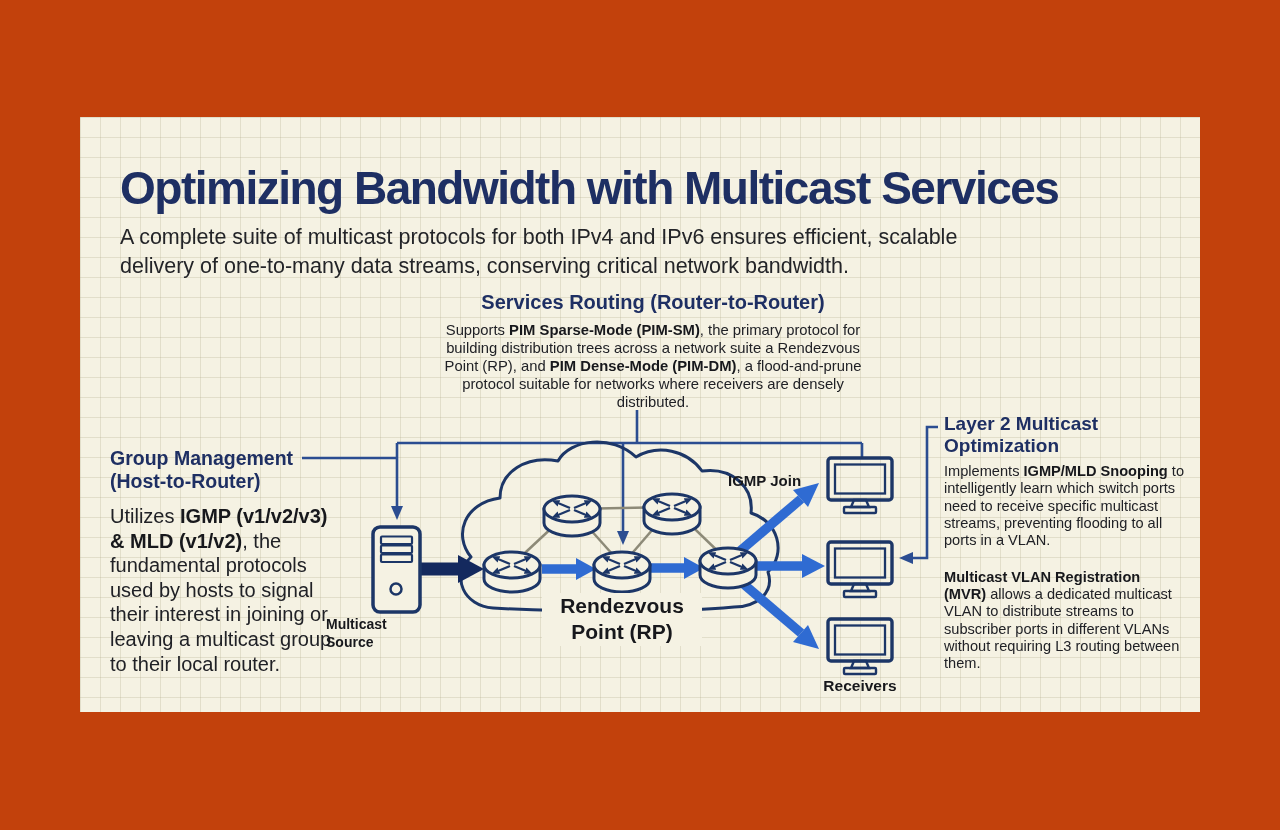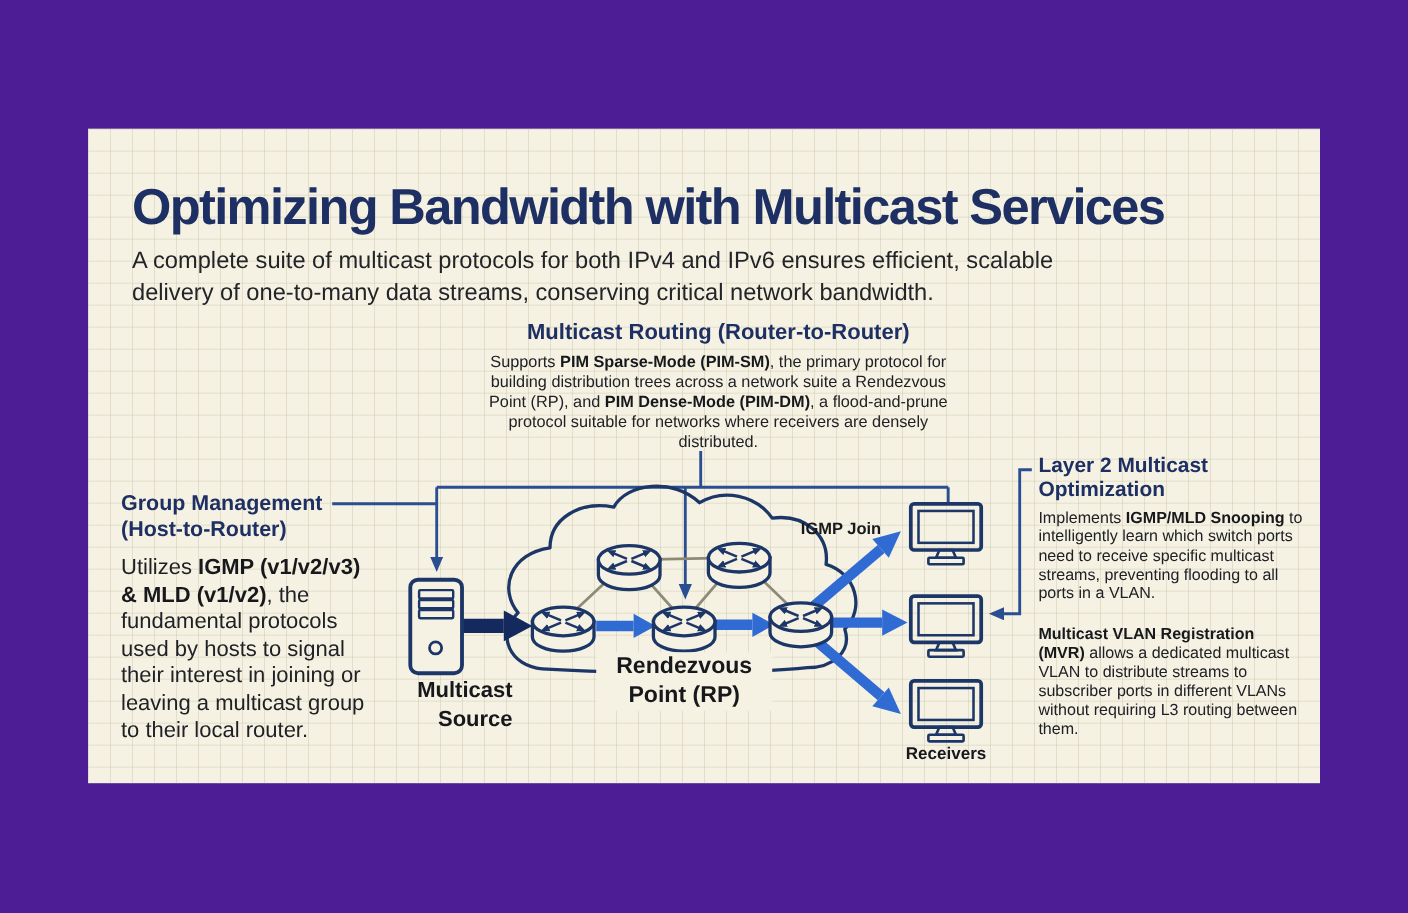--- a/index.html
+++ b/index.html
@@ -5,7 +5,7 @@
   html,body{margin:0;padding:0;background:#000;}
   body{width:1280px;height:830px;position:relative;overflow:hidden;
        font-family:"Liberation Sans","DejaVu Sans",sans-serif;}
-  .stage{position:absolute;inset:0;background:#4c1d95;padding-left:16px;}
+  .stage{position:absolute;inset:0;background:#c2410c;padding-left:16px;}
   .canvas{position:absolute;left:80px;top:117px;width:1120px;height:595px;
     background:
       linear-gradient(to right, rgba(182,176,146,.30) 1px, transparent 1px) 0 0 / 20px 20px,

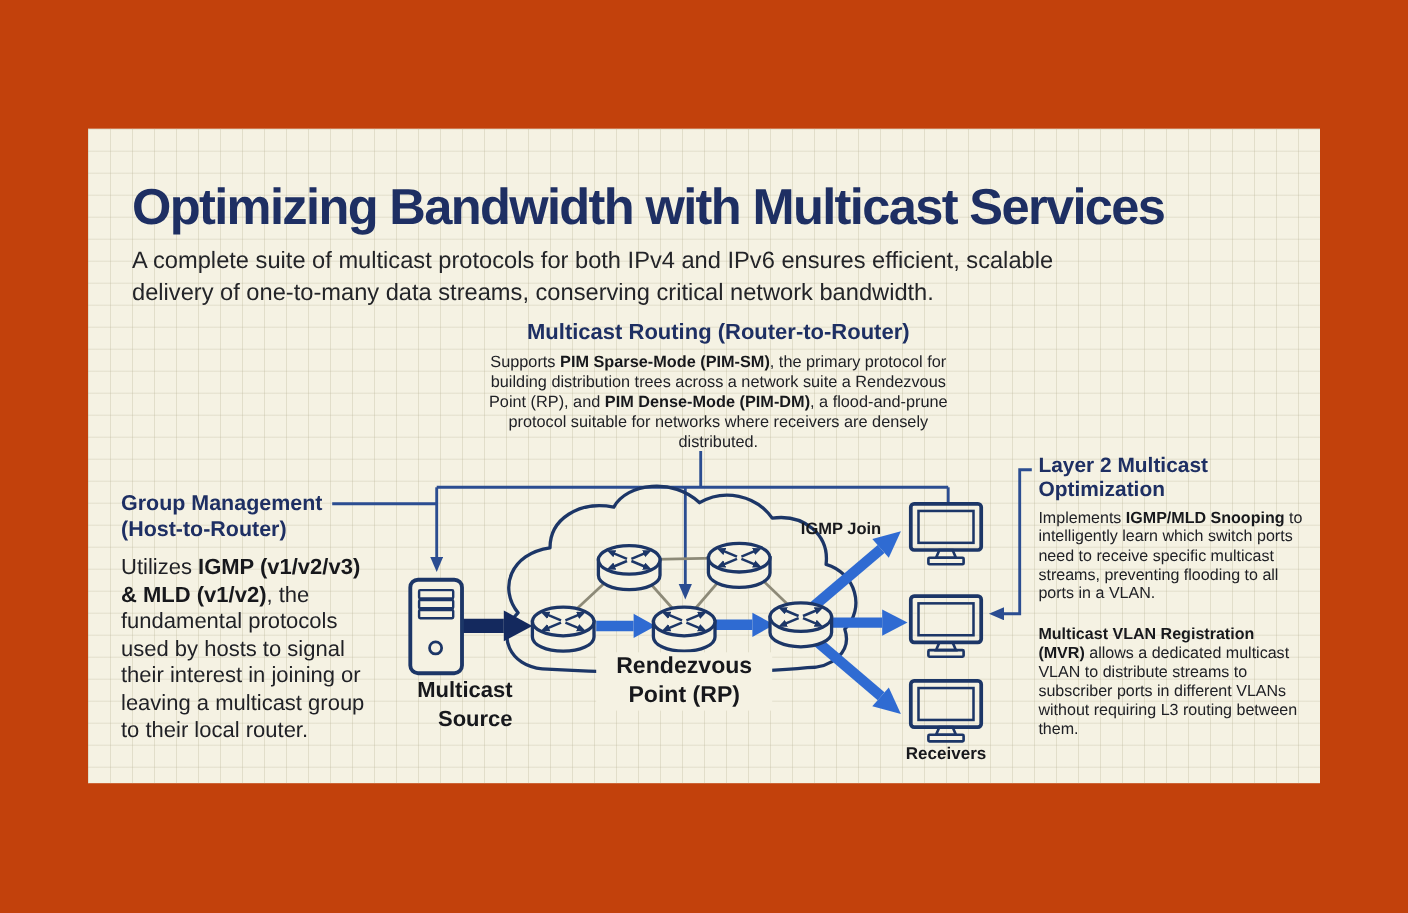--- a/index.html
+++ b/index.html
@@ -60,7 +60,7 @@
     </p>
 
     <div class="abs mr">
-      <div class="sec-heading">Multicast Routing (Router-to-Router)</div>
+      <div class="sec-heading">Services Routing (Router-to-Router)</div>
       <div class="body"><span>Supports </span><b>PIM Sparse-Mode (PIM-SM)</b><span>, the primary protocol for building distribution trees across a network suite a Rendezvous Point (RP), and </span><b>PIM Dense-Mode (PIM-DM)</b><span>, a flood-and-prune protocol suitable for networks where receivers are densely distributed.</span></div>
     </div>
 

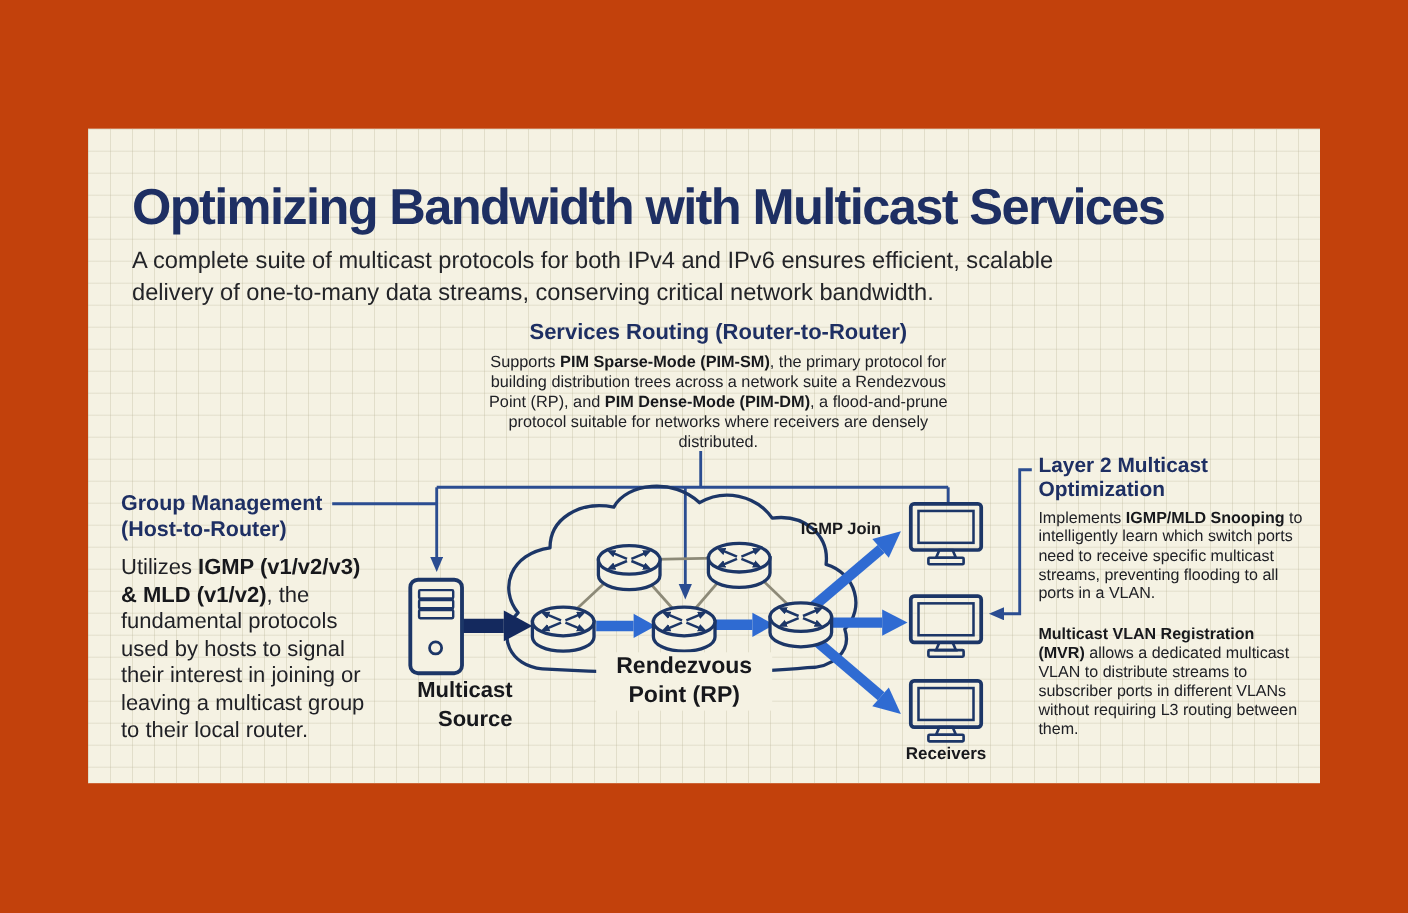--- a/index.html
+++ b/index.html
@@ -30,7 +30,7 @@
   .body b{font-weight:700;color:#17181c;}
   .dlabel{font-weight:700;color:#17181c;}
   .lbl-igmp{left:648px;top:355px;width:78px;font-size:15px;text-align:left;white-space:nowrap;}
-  .lbl-source{left:246px;top:499px;width:140px;font-size:20px;line-height:1.28;text-align:right;}
+  .lbl-source{left:246px;top:499px;width:140px;font-size:14px;line-height:1.28;text-align:left;}
   .lbl-rp{left:462px;top:476px;width:160px;font-size:21px;line-height:1.25;text-align:center;
           background:var(--c-canvas-bg,#f5f2e3);}
   .lbl-receivers{left:718px;top:560px;width:124px;font-size:15.5px;text-align:center;}

